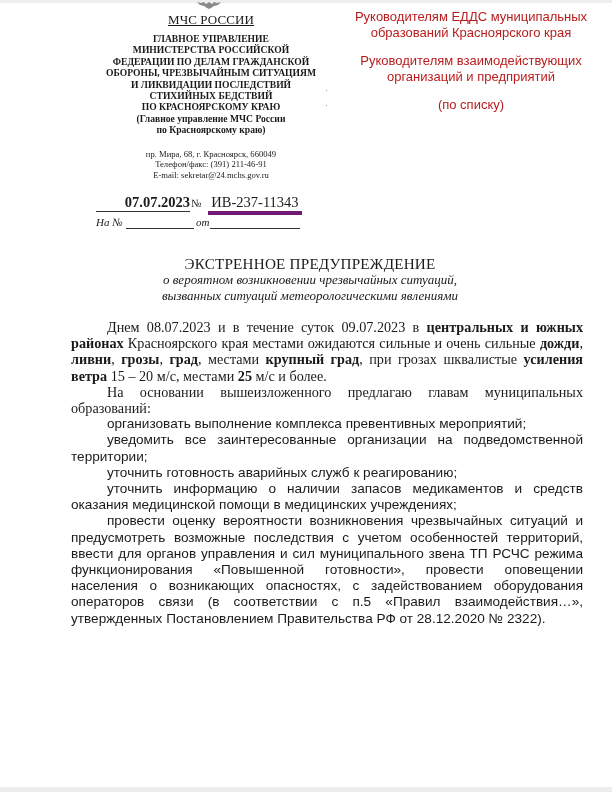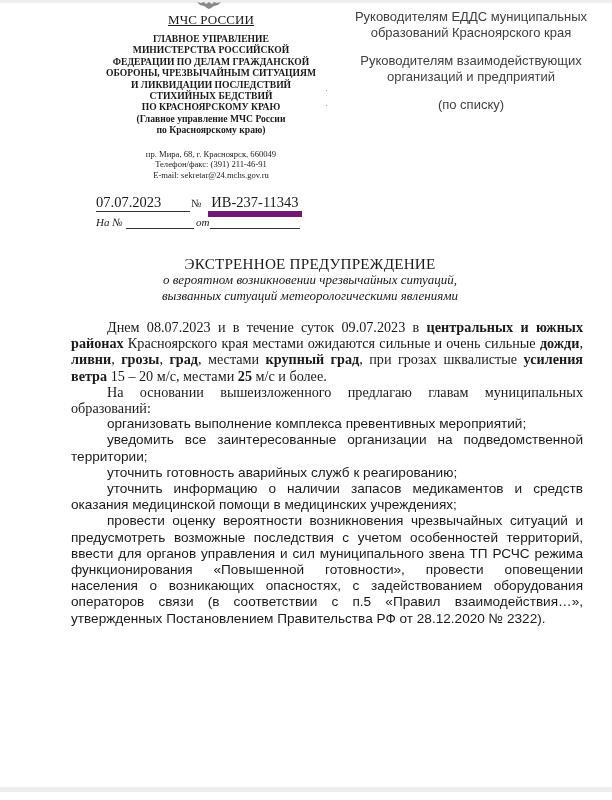--- a/index.html
+++ b/index.html
@@ -27,7 +27,7 @@
     .ref-from { position: absolute; left: 100px; top: 0; }
     .ref-blank2 { position: absolute; left: 114px; top: 12px; width: 90px; border-bottom: 1px solid #333; }
 
-    .recipients { position: absolute; left: 330px; top: 9px; width: 282px; text-align: center; font-family: "Liberation Sans", sans-serif; font-size: 13px; line-height: 16px; color: #404040; }
+    .recipients { position: absolute; left: 330px; top: 9px; width: 282px; text-align: center; font-family: "Liberation Sans", sans-serif; font-size: 13px; line-height: 16px; color: #b91c1c; }
     .recipient { margin-bottom: 12px; }
 
     .doc-title-block { position: absolute; left: 100px; top: 255px; width: 420px; text-align: center; }

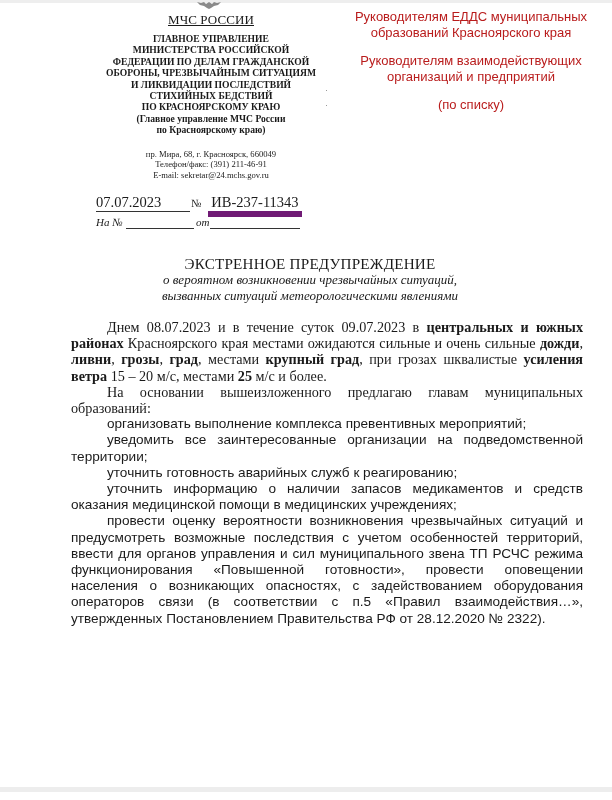--- a/index.html
+++ b/index.html
@@ -17,7 +17,7 @@
     .address-block { position: absolute; left: 82px; top: 149px; width: 258px; text-align: center; font-size: 8.6px; line-height: 10.4px; }
 
     .reg-line { position: absolute; left: 96px; top: 194px; width: 205px; height: 18px; font-size: 14.5px; }
-    .reg-date { position: absolute; left: 0; top: 0; width: 94px; text-align: left; border-bottom: 1px solid #333; line-height: 17px; }
+    .reg-date { position: absolute; left: 0; top: 0; width: 94px; text-align: right; border-bottom: 1px solid #333; line-height: 17px; font-weight: bold; }
     .reg-no-label { position: absolute; left: 95px; top: 3px; font-size: 11px; }
     .reg-number { position: absolute; left: 112px; top: 0; width: 94px; text-align: center; border-bottom: 6px solid #701a75; line-height: 17px; }
 

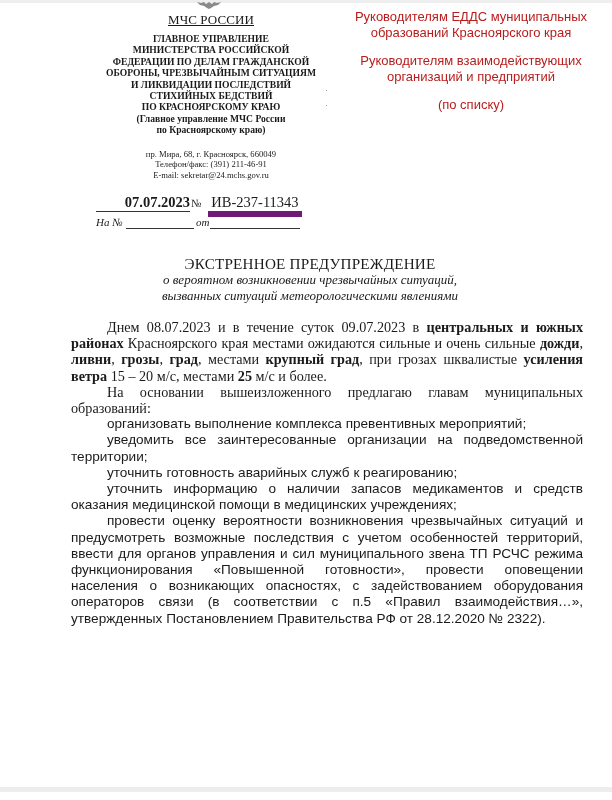--- a/index.html
+++ b/index.html
@@ -19,7 +19,7 @@
     .reg-line { position: absolute; left: 96px; top: 194px; width: 205px; height: 18px; font-size: 14.5px; }
     .reg-date { position: absolute; left: 0; top: 0; width: 94px; text-align: right; border-bottom: 1px solid #333; line-height: 17px; font-weight: bold; }
     .reg-no-label { position: absolute; left: 95px; top: 3px; font-size: 11px; }
-    .reg-number { position: absolute; left: 112px; top: 0; width: 94px; text-align: center; border-bottom: 6px solid #701a75; line-height: 17px; }
+    .reg-number { position: absolute; left: 112px; top: 0; width: 94px; text-align: center; border-bottom: 4px solid #701a75; line-height: 17px; }
 
     .ref-line { position: absolute; left: 96px; top: 216px; width: 205px; height: 14px; font-size: 11px; font-style: italic; }
     .ref-label { position: absolute; left: 0; top: 0; }

